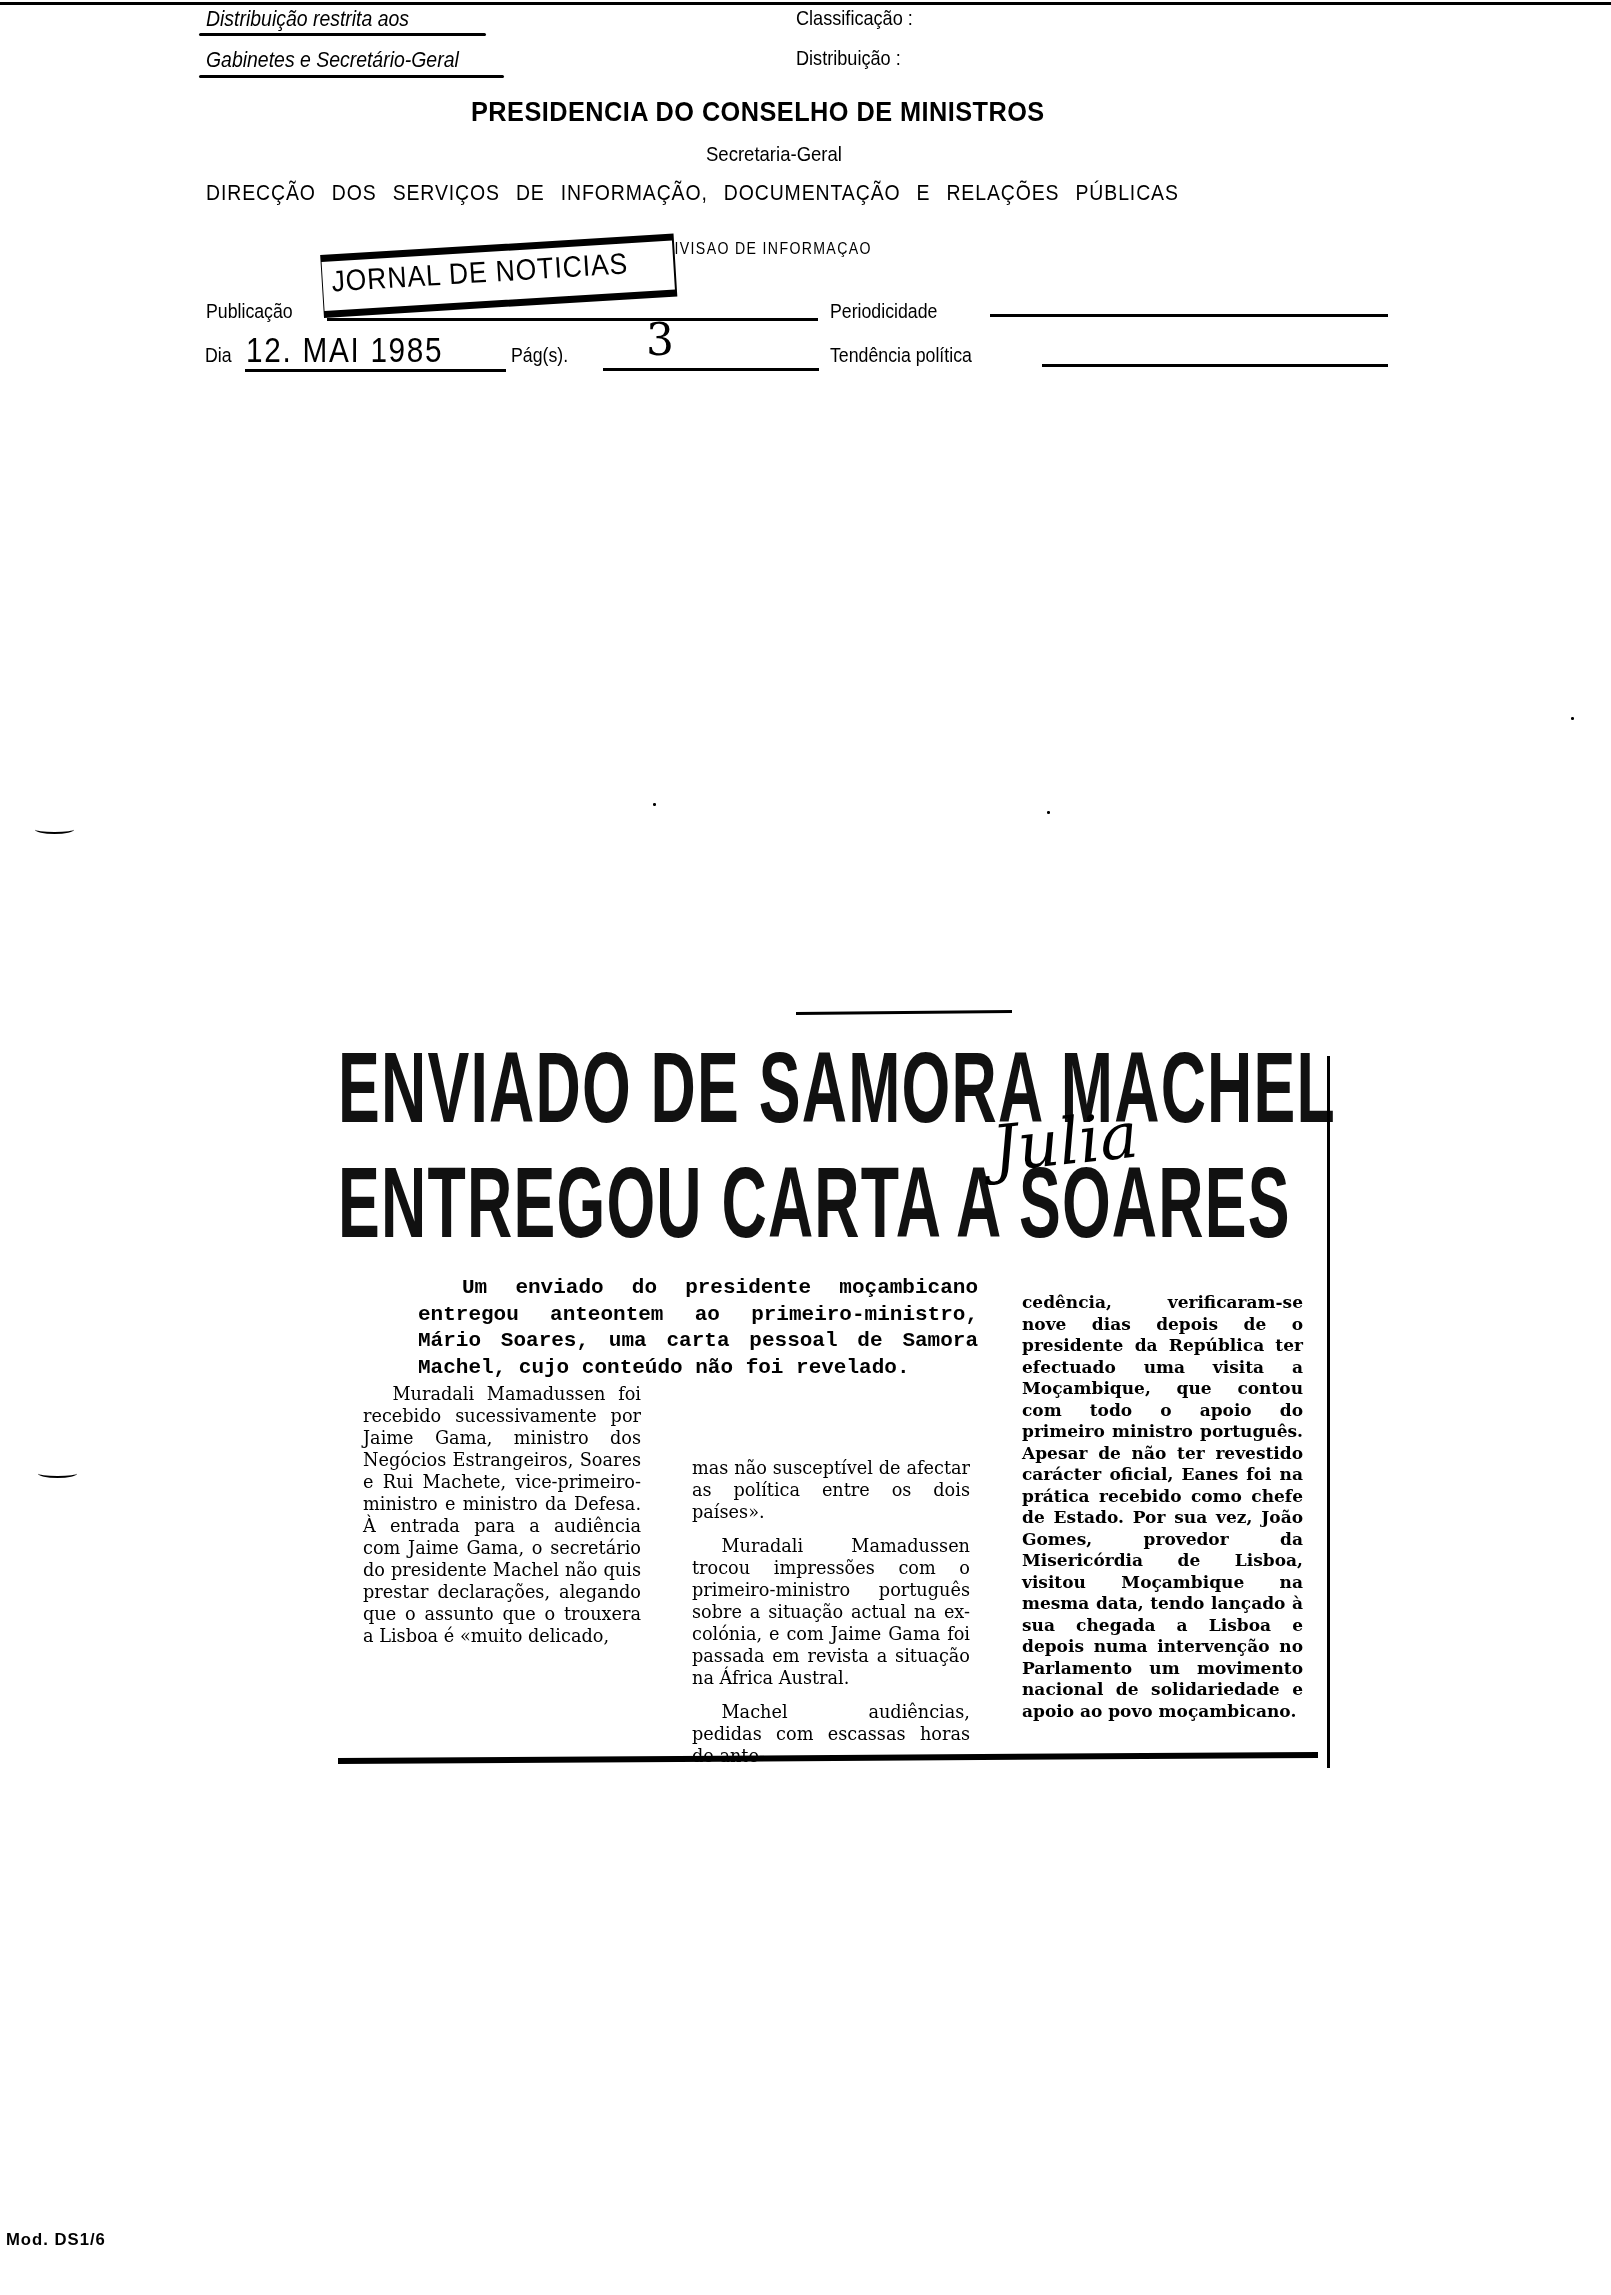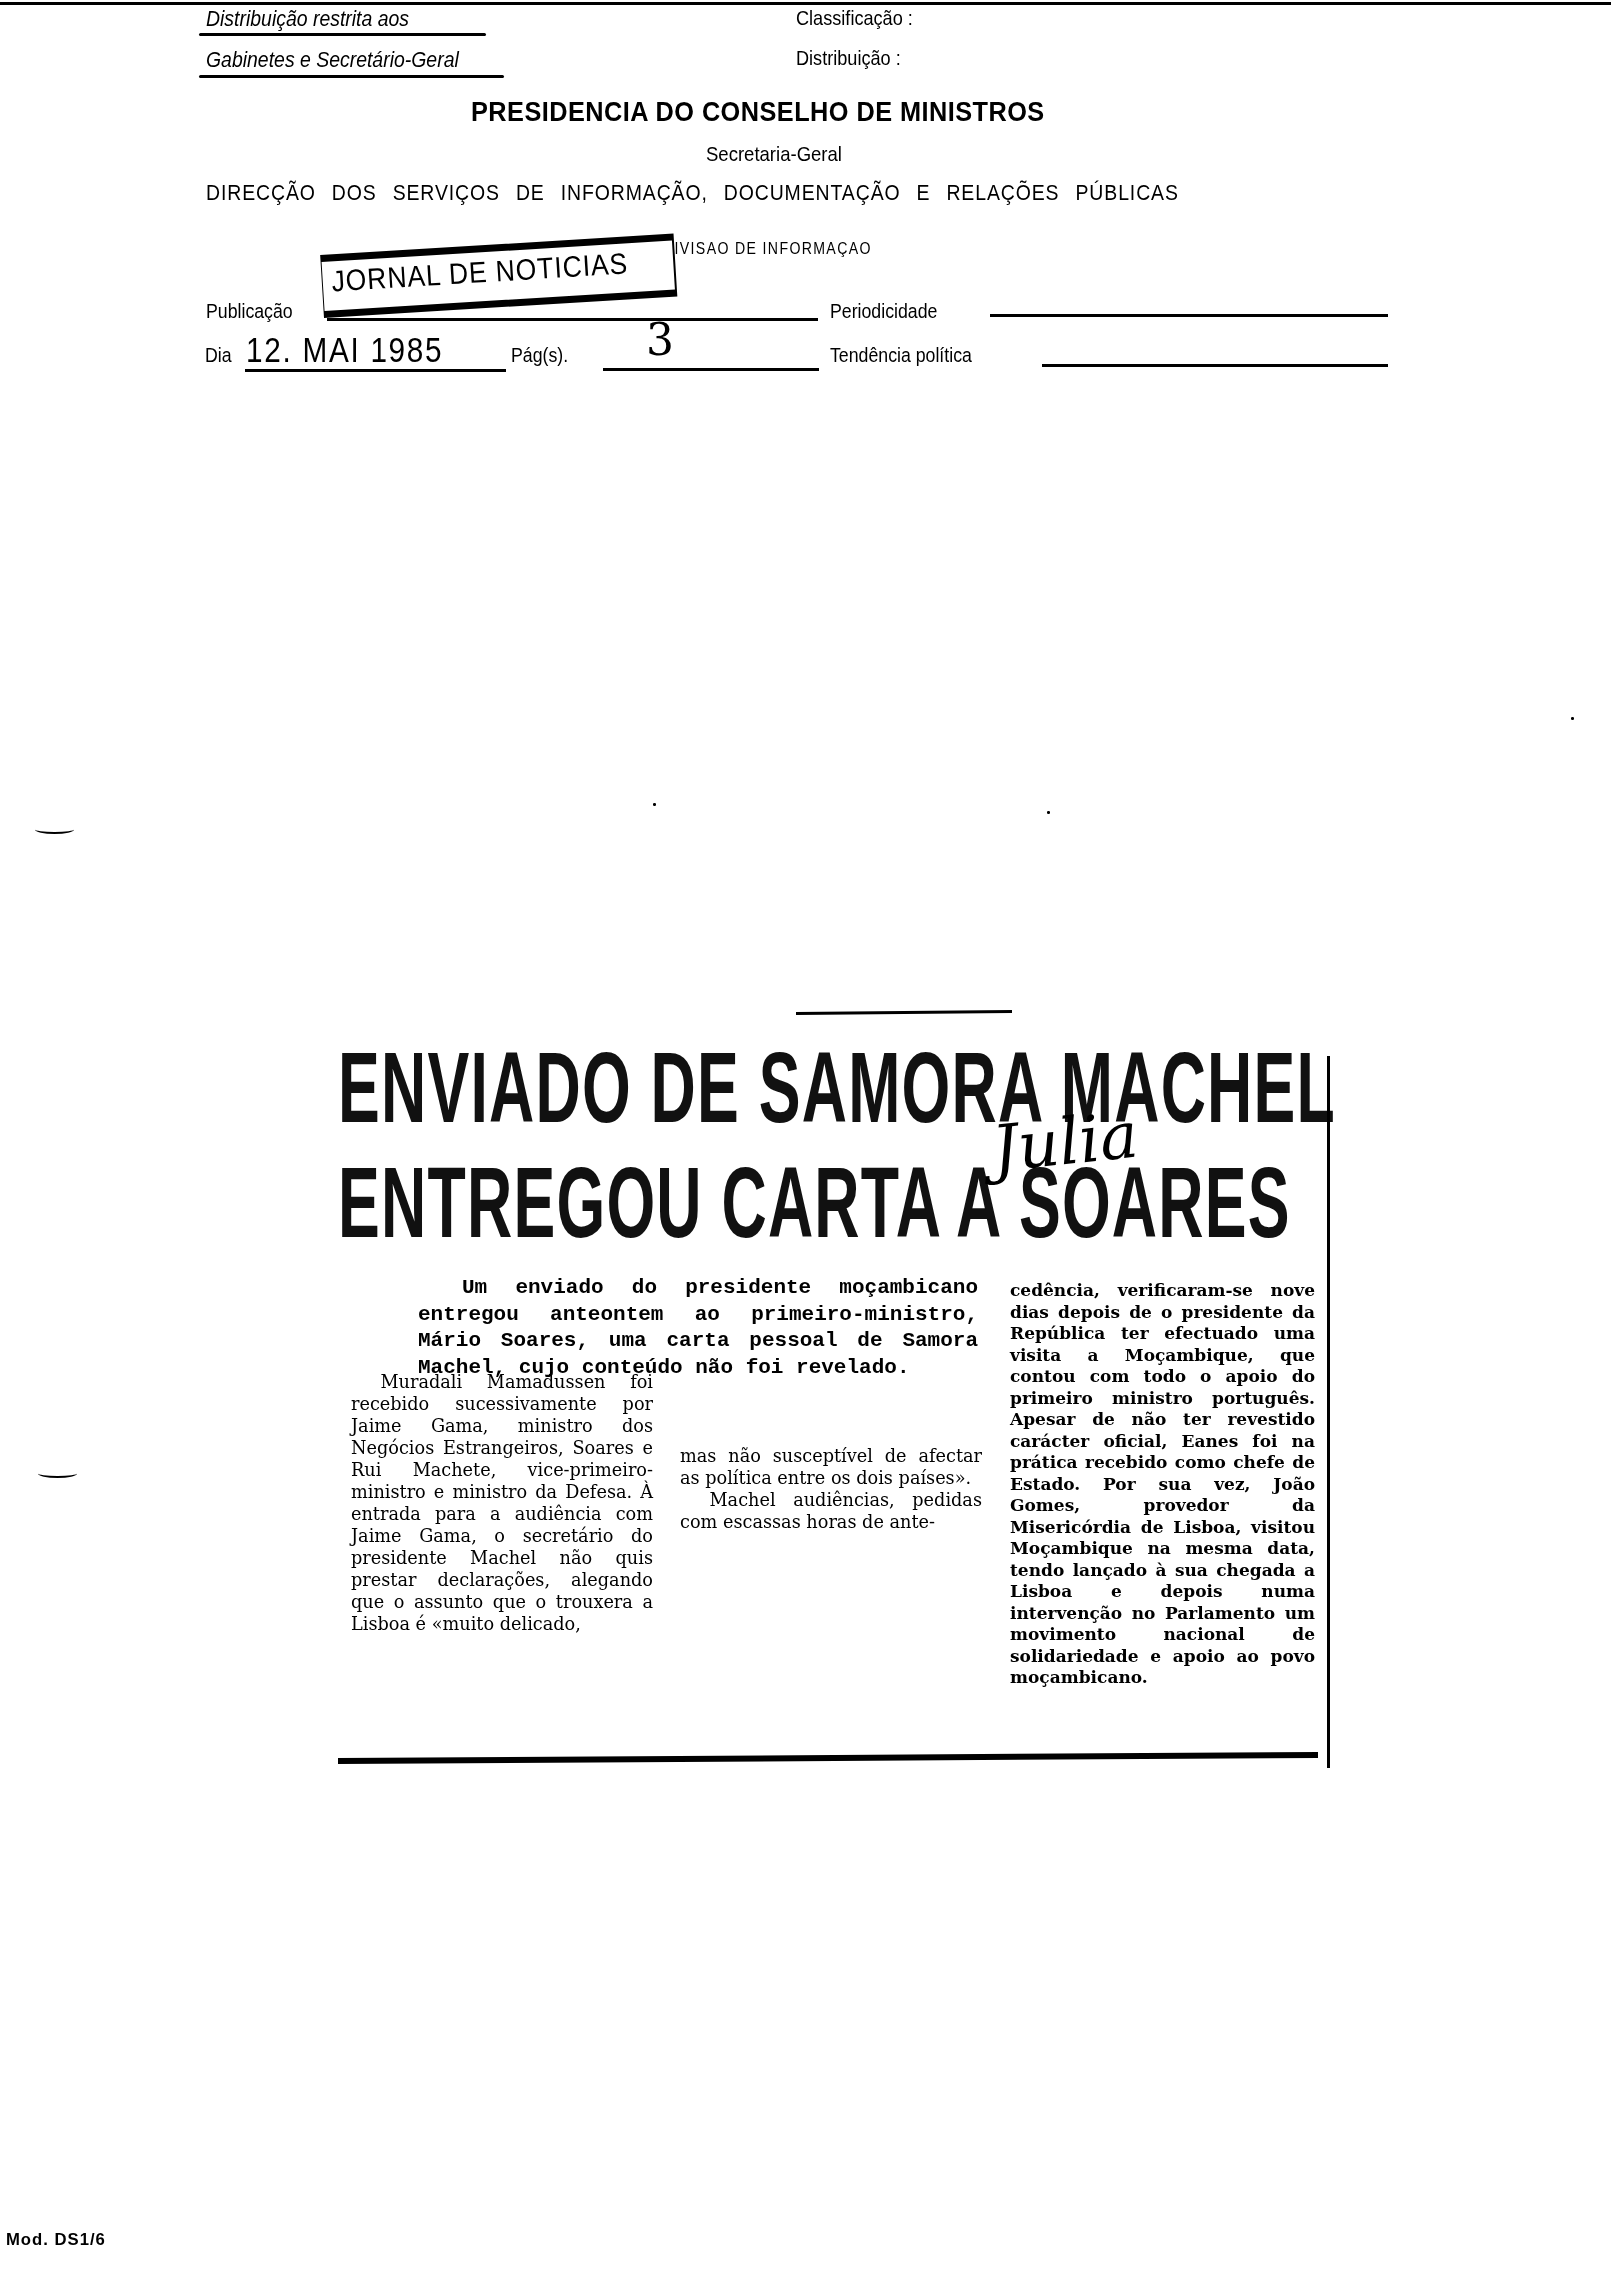--- a/index.html
+++ b/index.html
@@ -55,7 +55,7 @@
       font-size: 17.7px; line-height: 22px; text-align: justify;
       hyphens: manual;
     }
-    .col p { margin: 0; text-indent: 29.5px; }
+    .col p { margin: 12px; text-indent: 29.5px; }
     .col p.noindent { text-indent: 0; }
     .col.bold { font-weight: bold; }
 

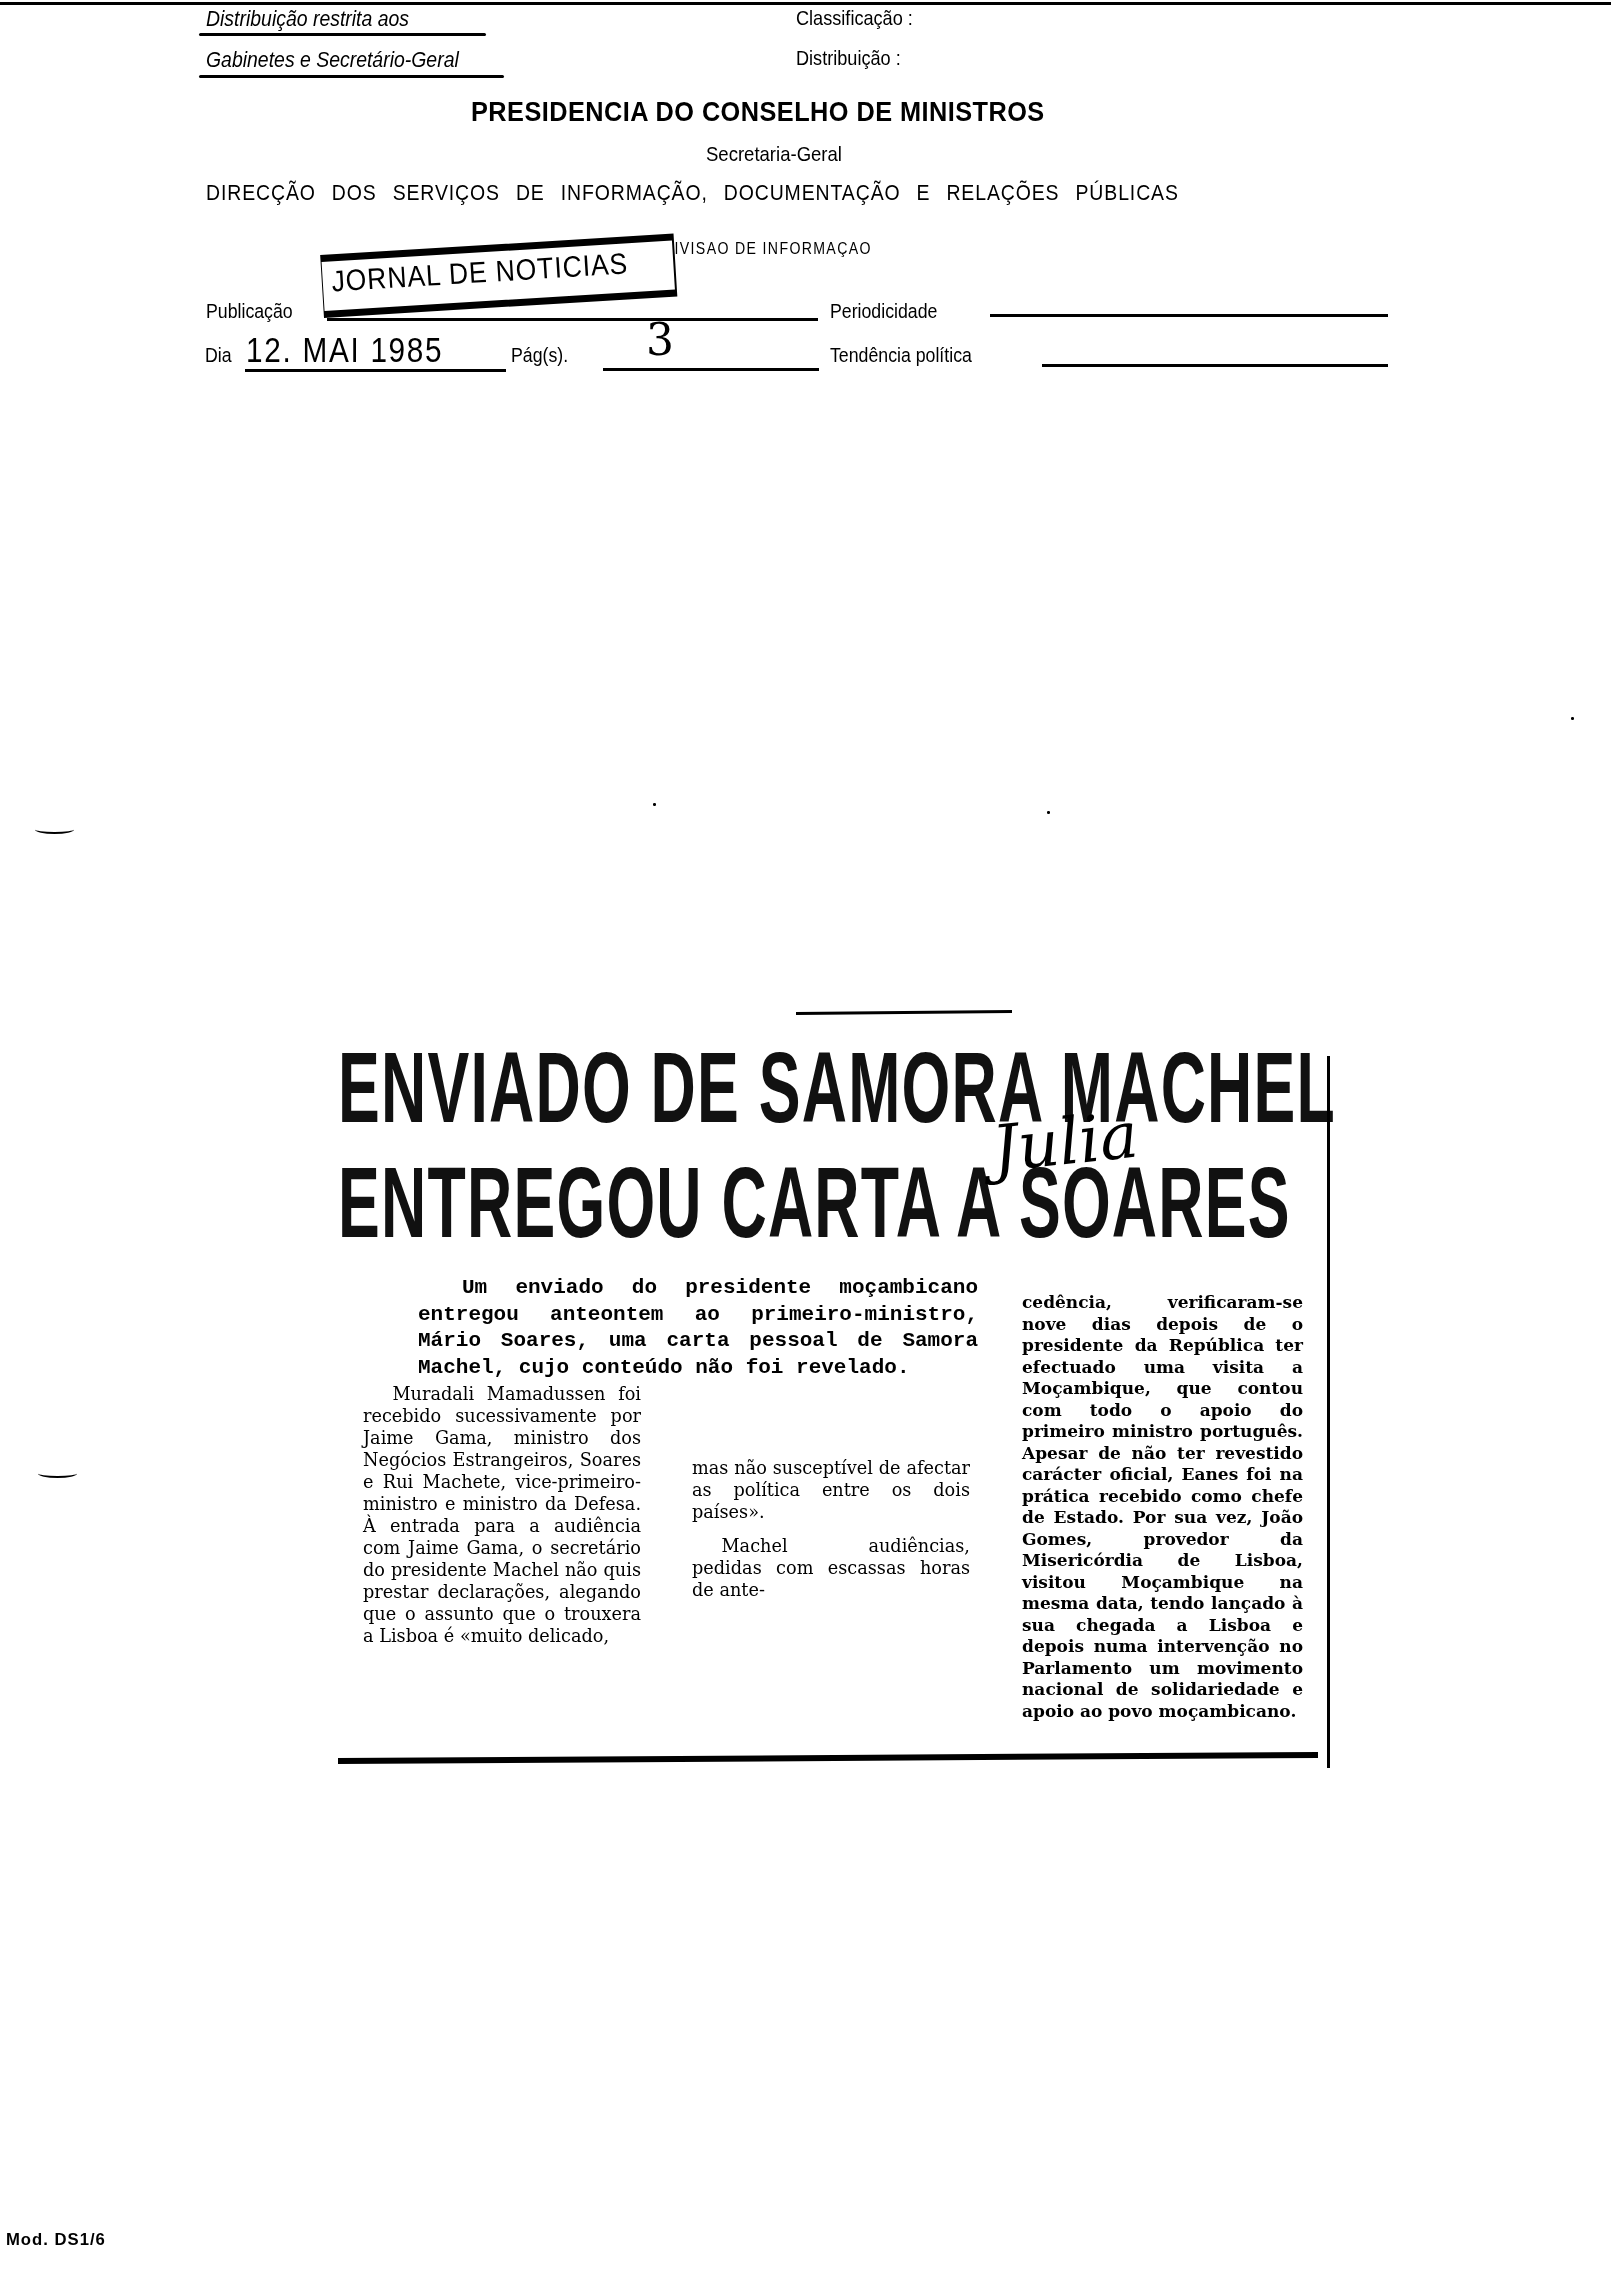--- a/index.html
+++ b/index.html
@@ -128,6 +128,7 @@
 
 <div class="abs col" style="left:680px; top:1445px; width:302px;">
   <p class="noindent">mas não susceptível de afectar as política entre os dois países».</p>
+  <p>Muradali Mamadussen trocou impressões com o primeiro-ministro português sobre a situação actual na ex-colónia, e com Jaime Gama foi passada em revista a situação na África Austral.</p>
   <p>Machel audiências, pedidas com escassas horas de ante-</p>
 </div>
 

